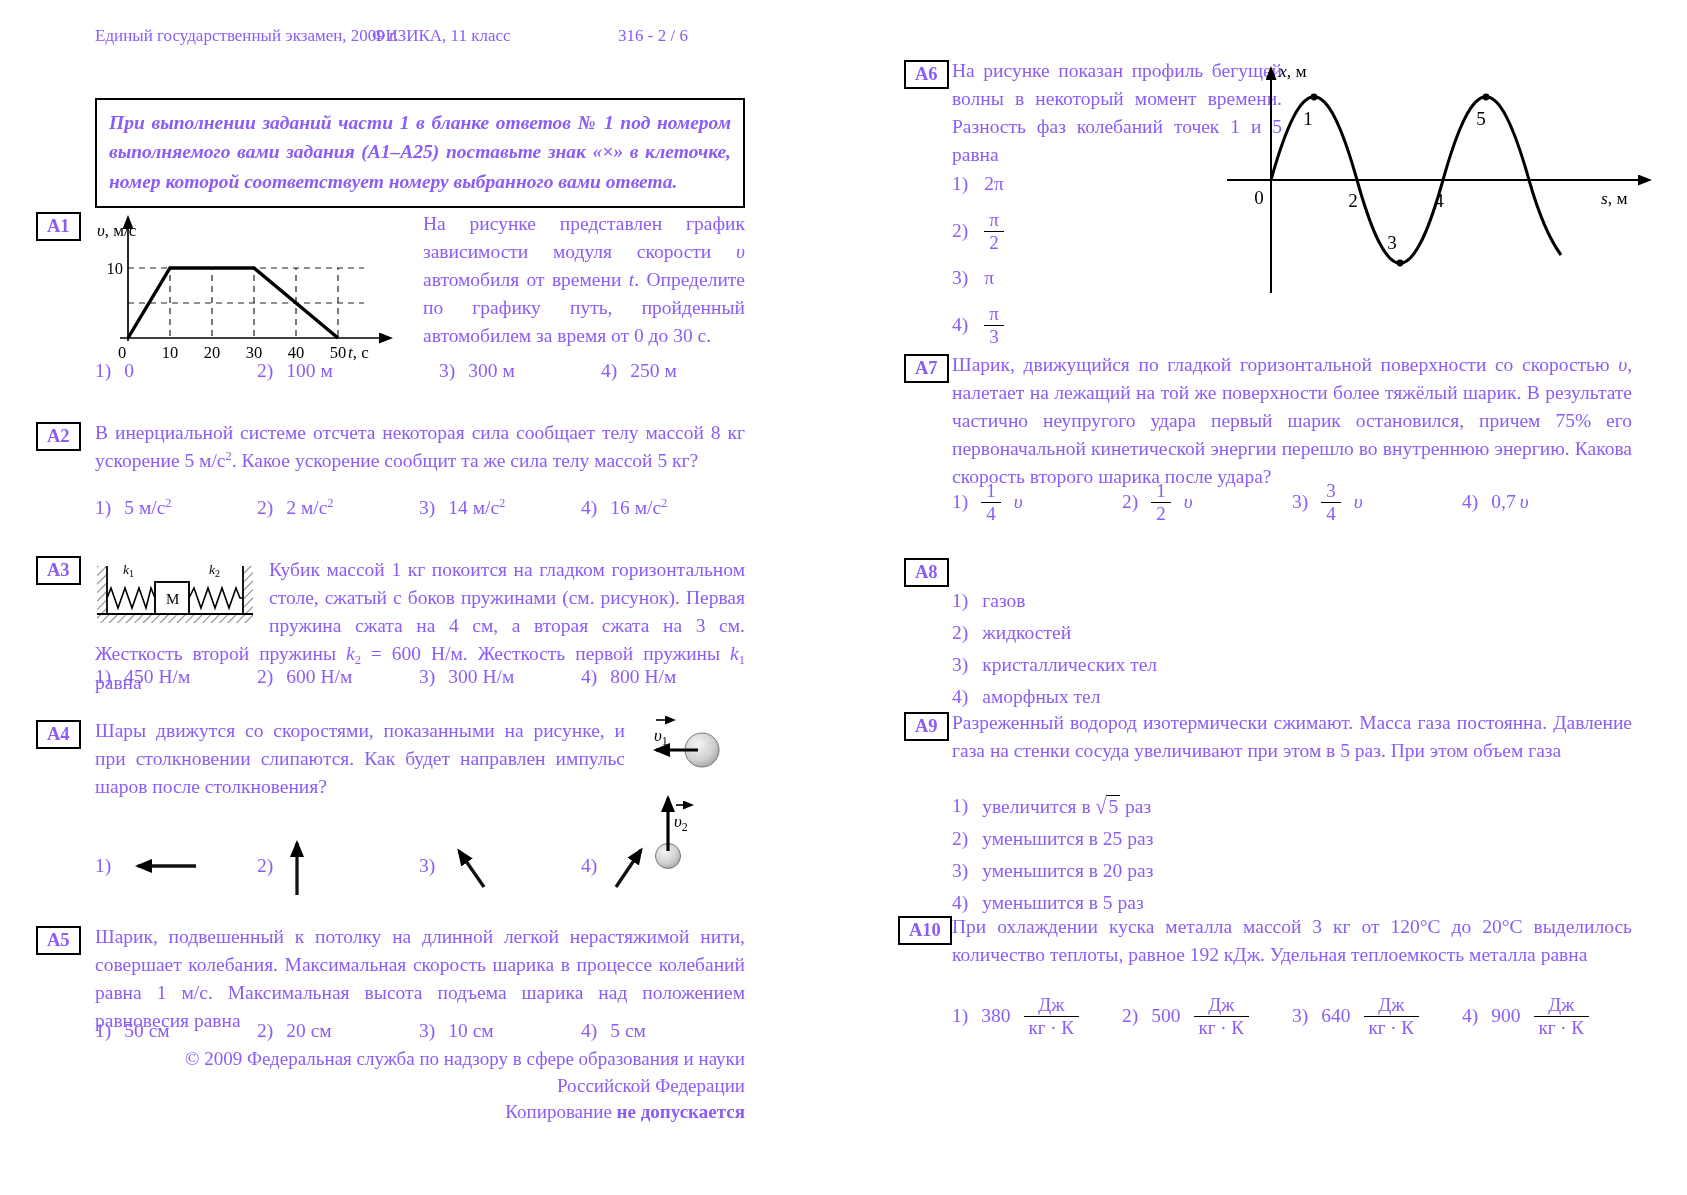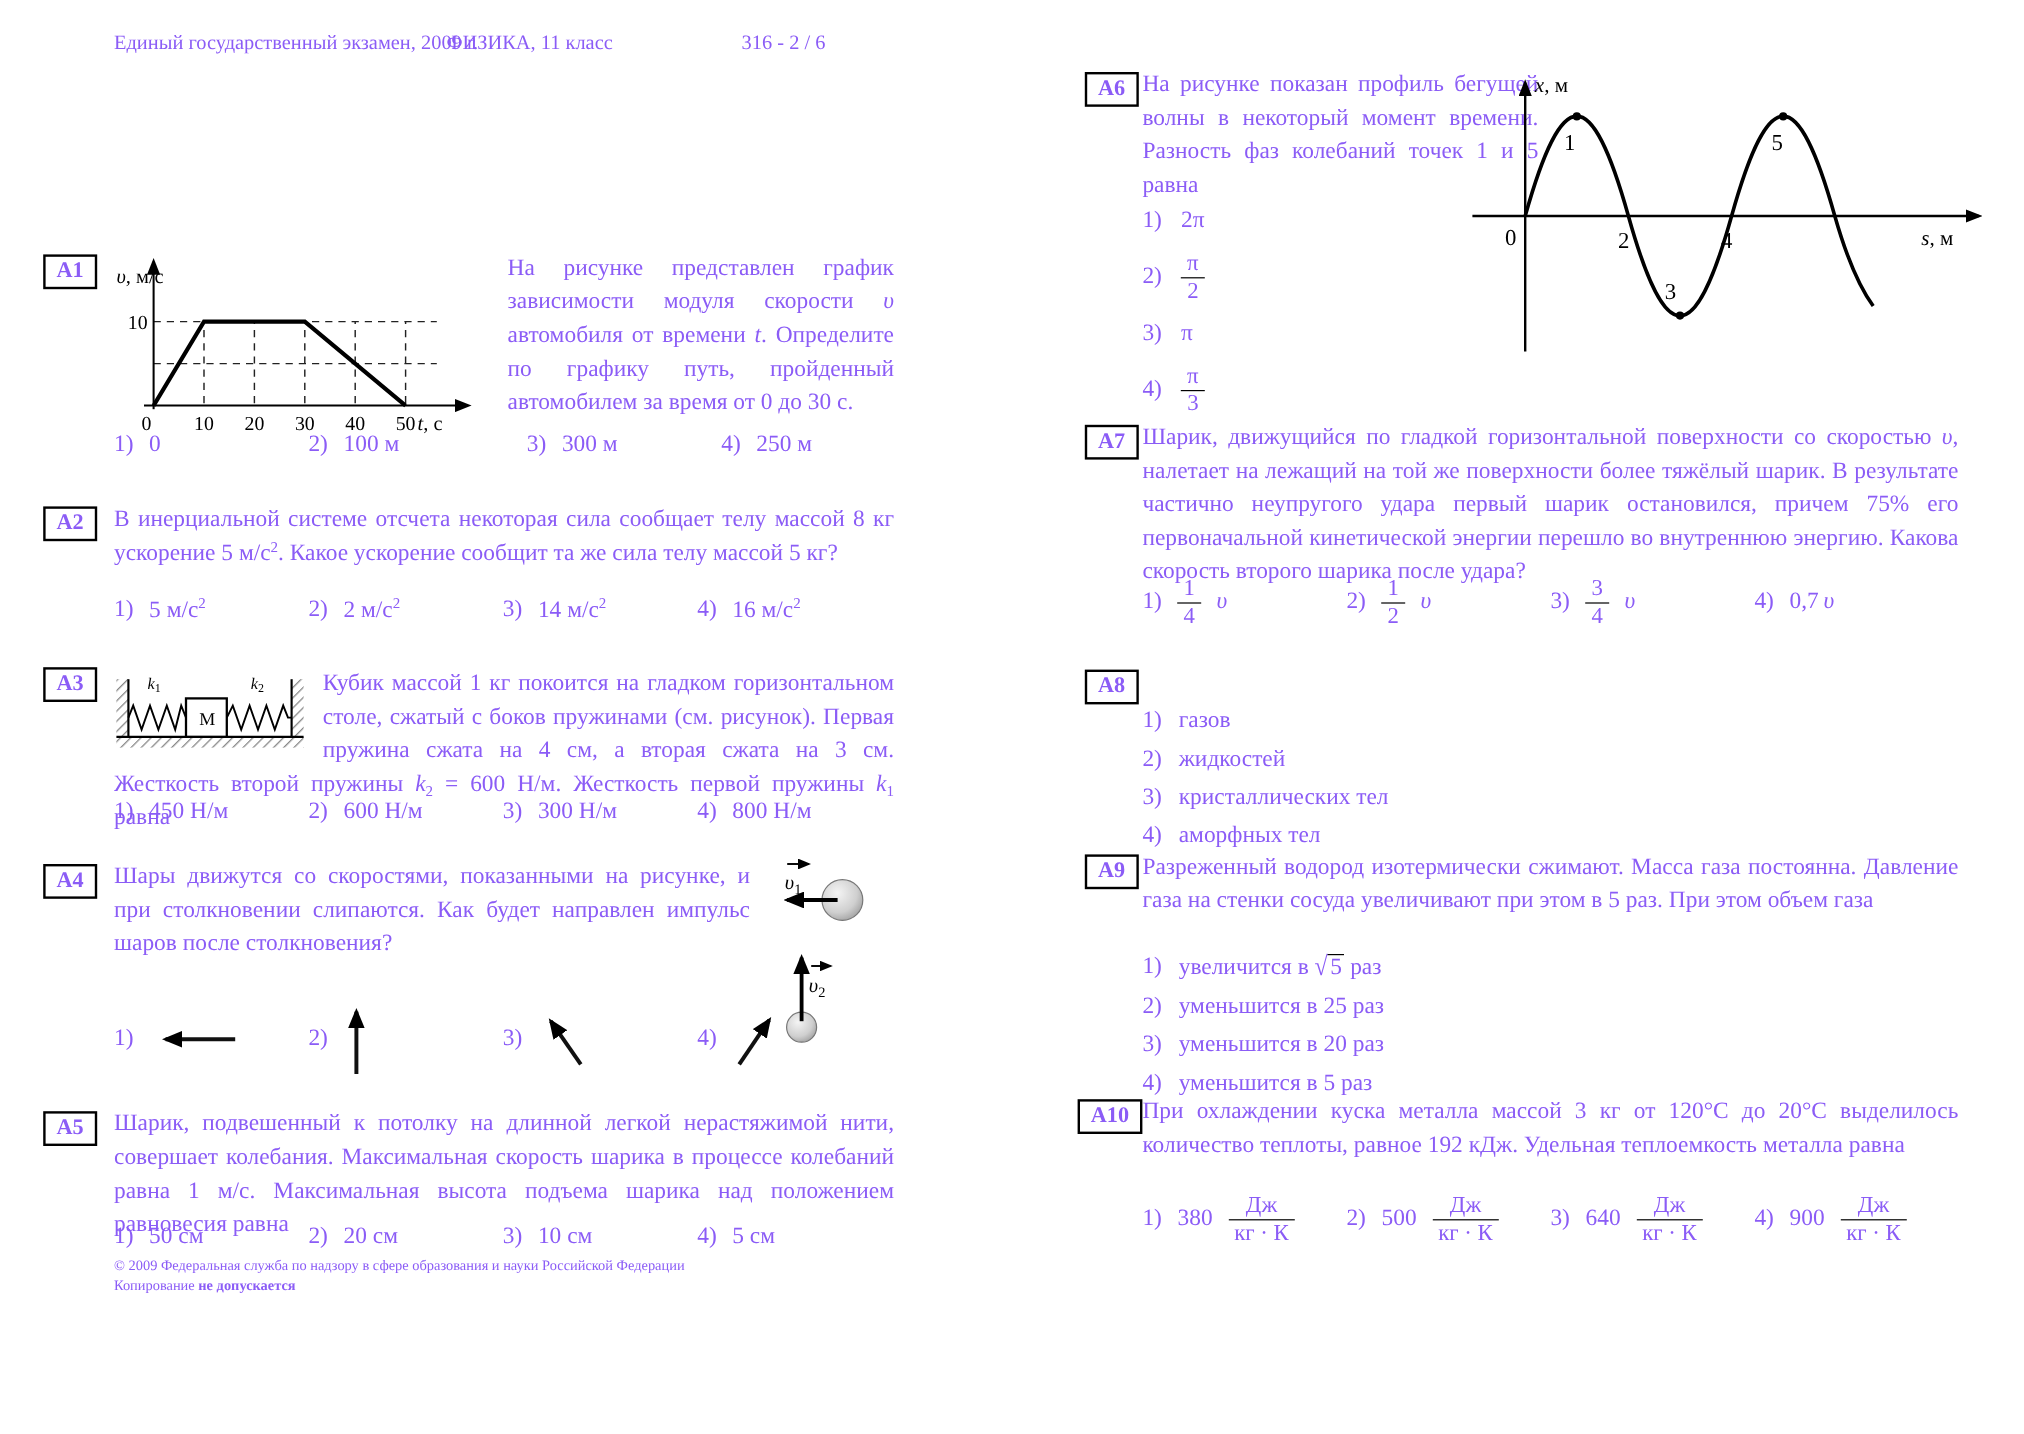--- a/index.html
+++ b/index.html
@@ -68,6 +68,7 @@
   <span class="hdr" style="left:372px">ФИЗИКА, 11 класс</span>
   <span class="hdr" style="left:618px">316 - 2 / 6</span>
 
+  <div class="instr">При выполнении заданий части 1 в бланке ответов № 1 под номером выполняемого вами задания (А1–А25) поставьте знак «×» в клеточке, номер которой соответствует номеру выбранного вами ответа.</div>
 
   <div class="qlabel" style="left:36px;top:212px">А1</div>
 

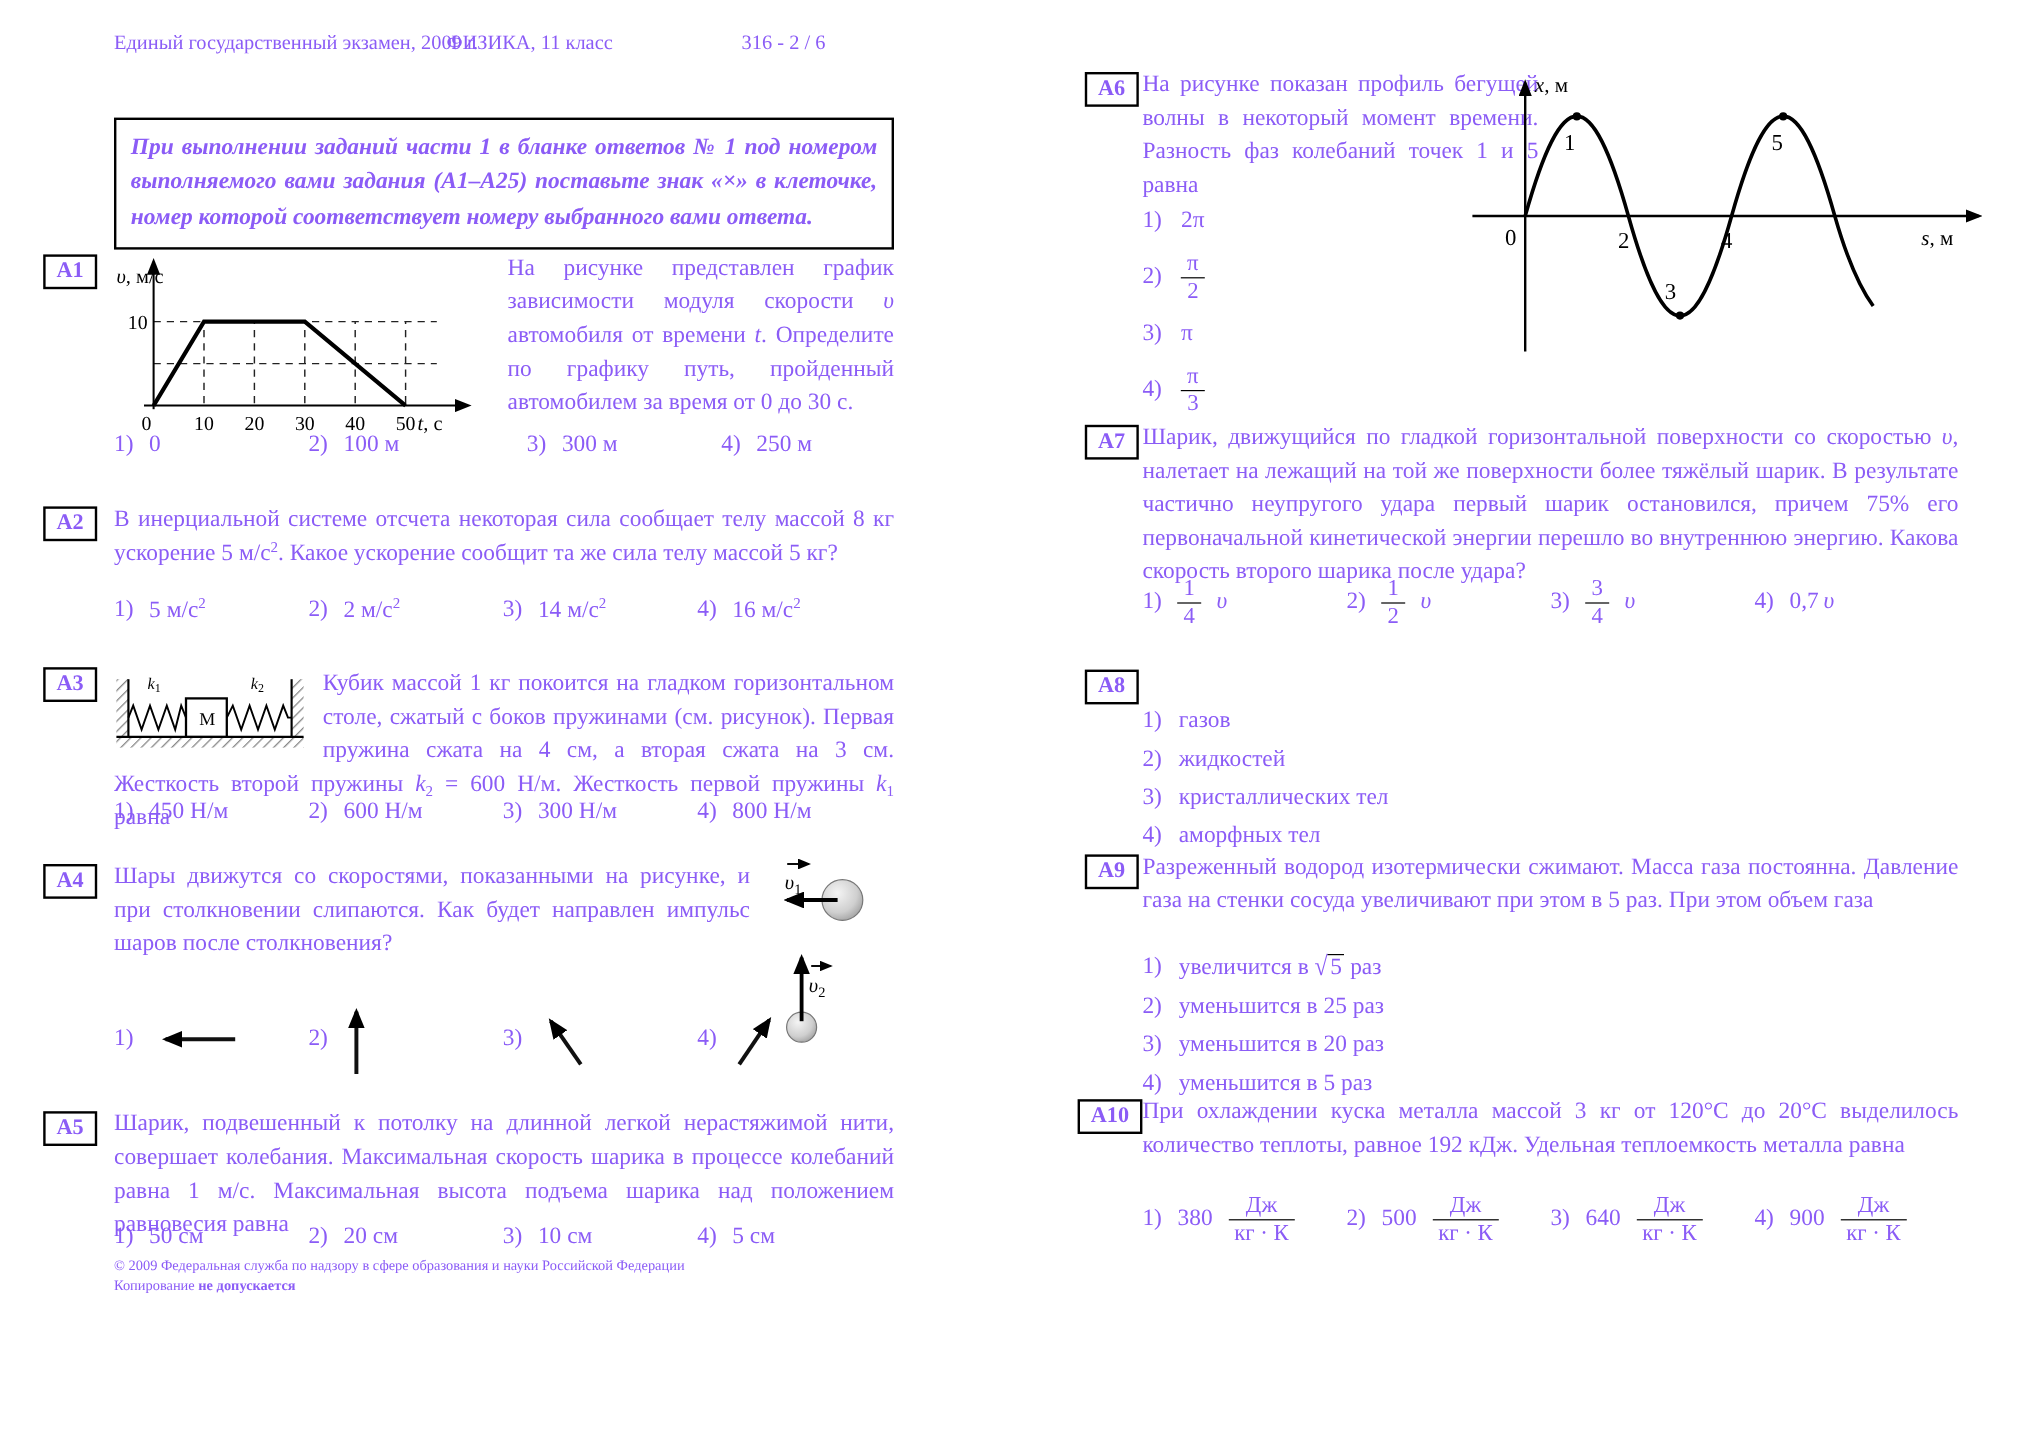--- a/index.html
+++ b/index.html
@@ -32,8 +32,8 @@
   .sqrt .rbody{border-top:1.6px solid #000;padding:0 2px}
   .a3body{position:absolute;left:95px;top:556px;width:650px;text-align:justify;line-height:1.44}
   .a3fig{float:left;margin:4px 14px 8px 0}
-  .footer{position:absolute;left:95px;top:1046px;width:650px;text-align:left;
-          font-size:12px;line-height:1.4}
+  .footer{position:absolute;left:95px;top:1046px;width:650px;text-align:right;
+          font-size:19px;line-height:1.4}
   .a6answers{position:absolute;left:952px;top:170px}
   .a6row{display:flex;align-items:center;gap:16px;margin-bottom:7px;min-height:28px}
 </style>

